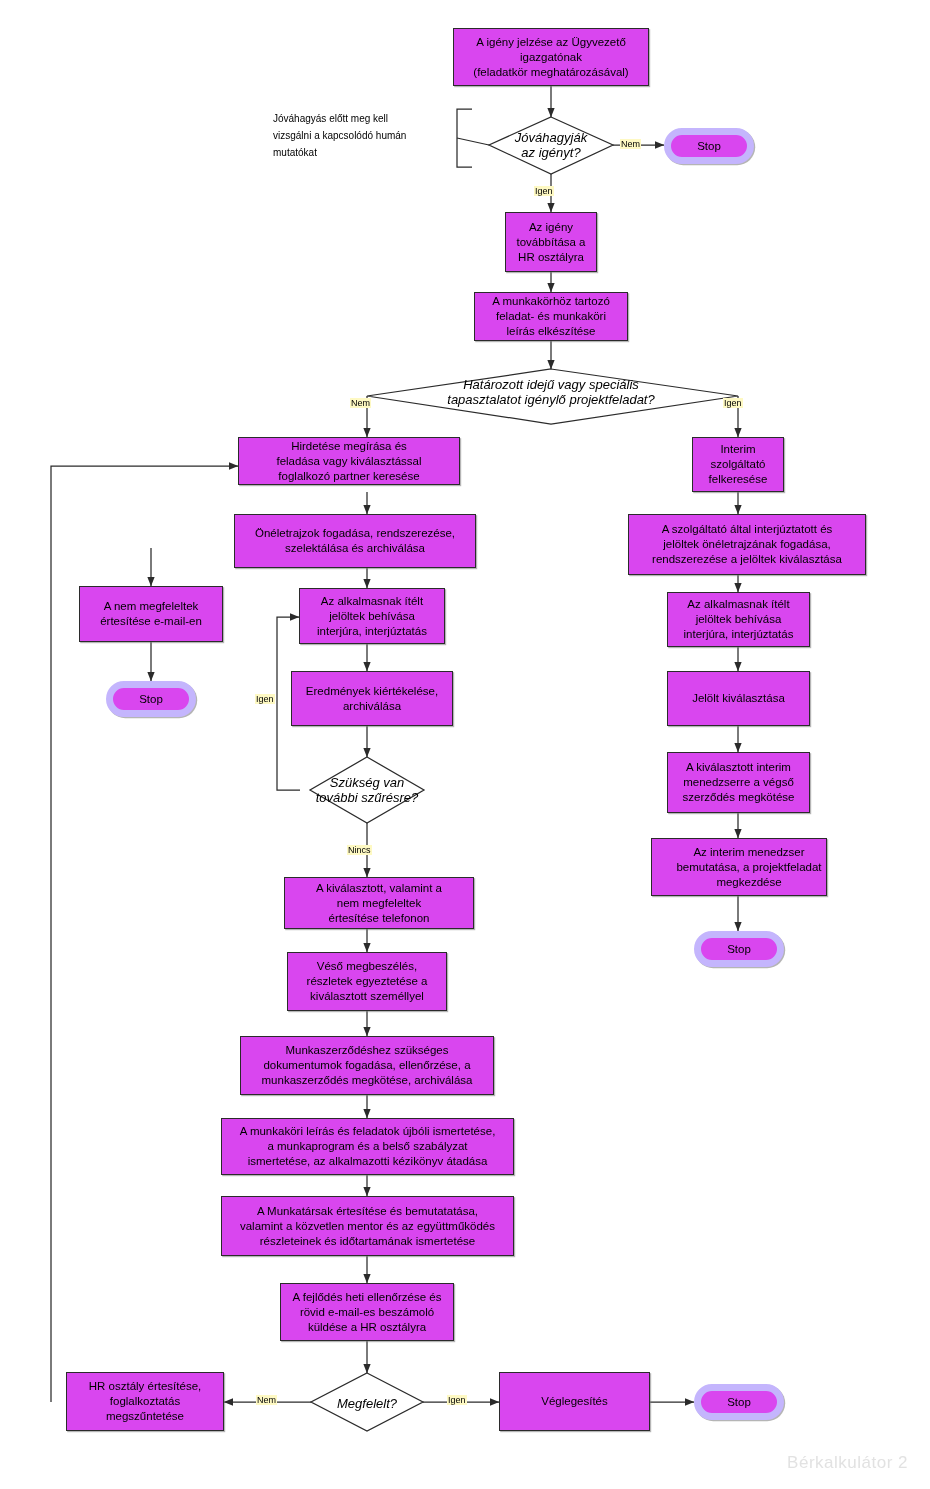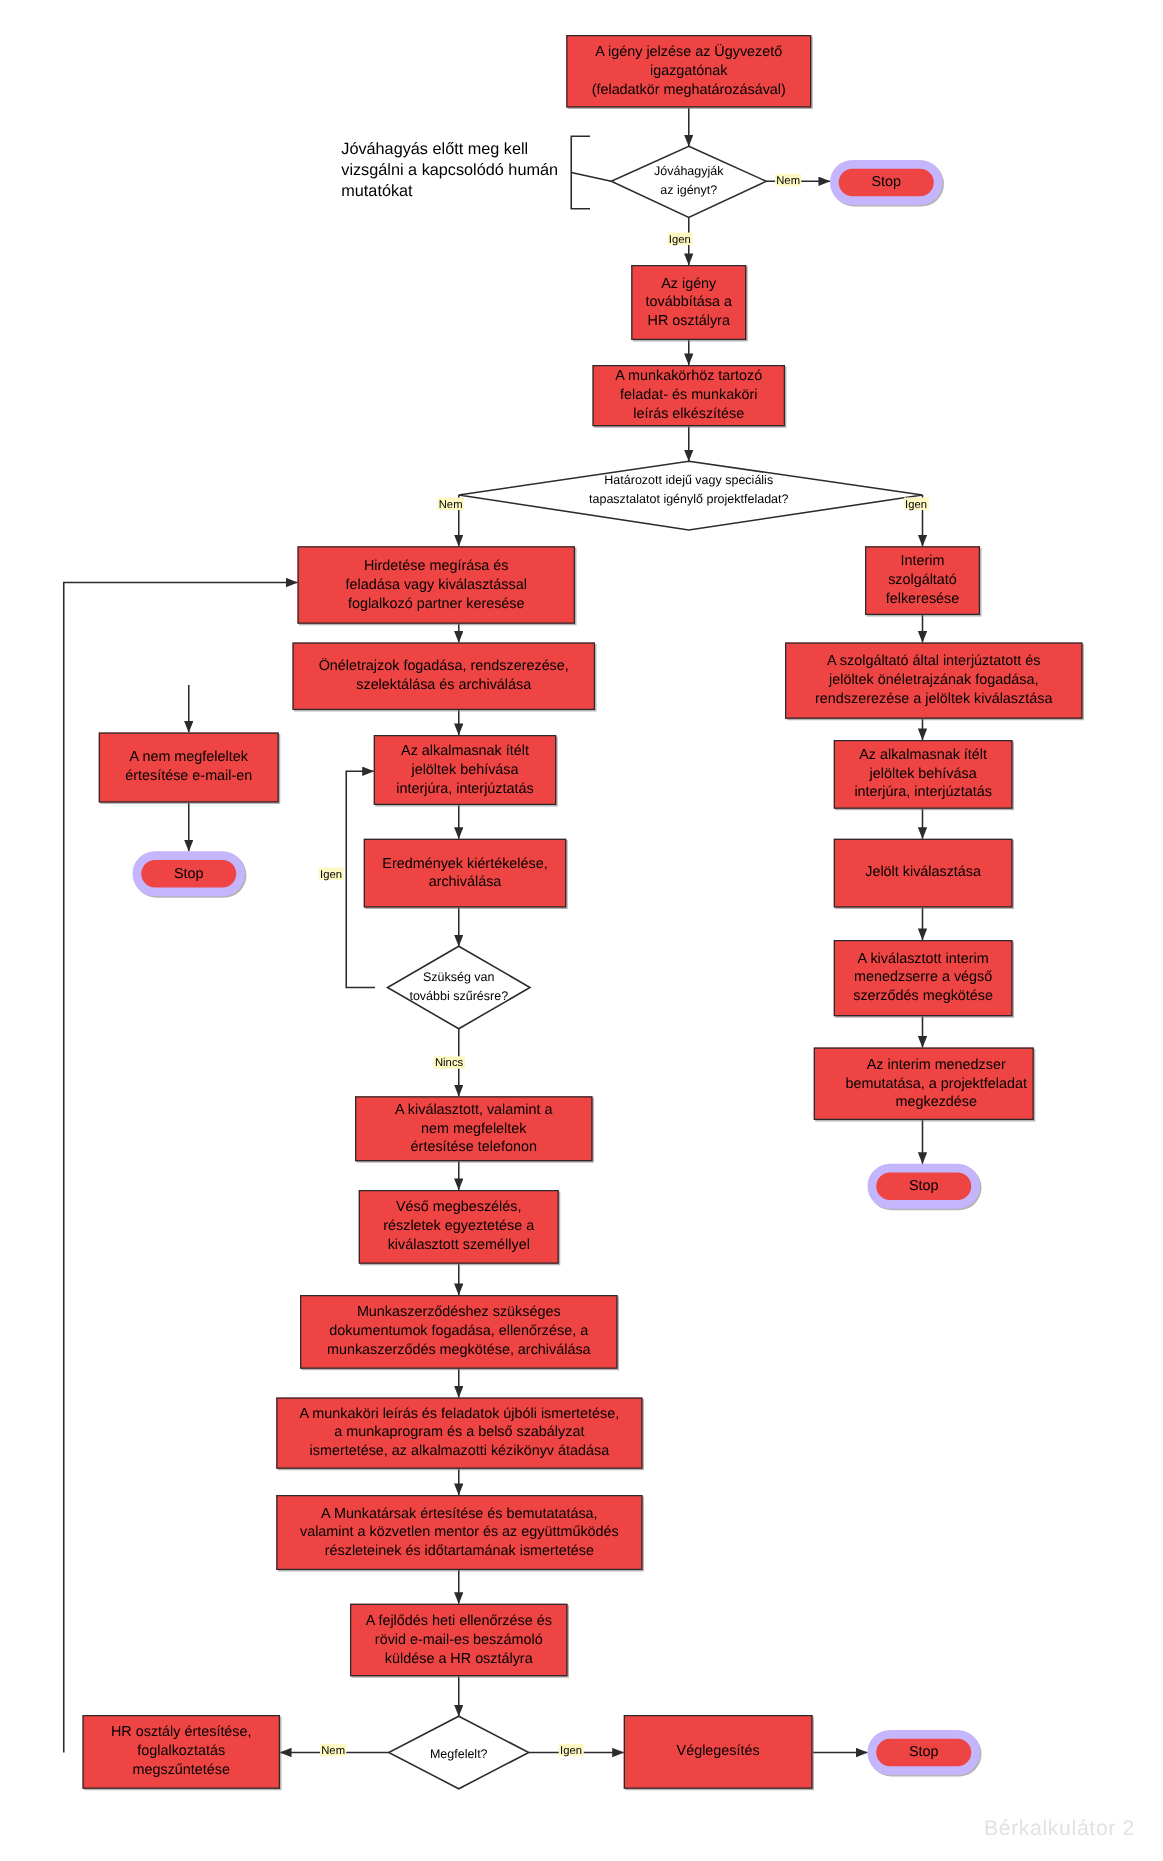--- a/index.html
+++ b/index.html
@@ -33,7 +33,7 @@
     font-size: 11.5px;
     line-height: 15px;
     color: #000000;
-    background: #ef4444;
+    background: #d946ef;
     white-space: pre-line;
     z-index: 3;
   }

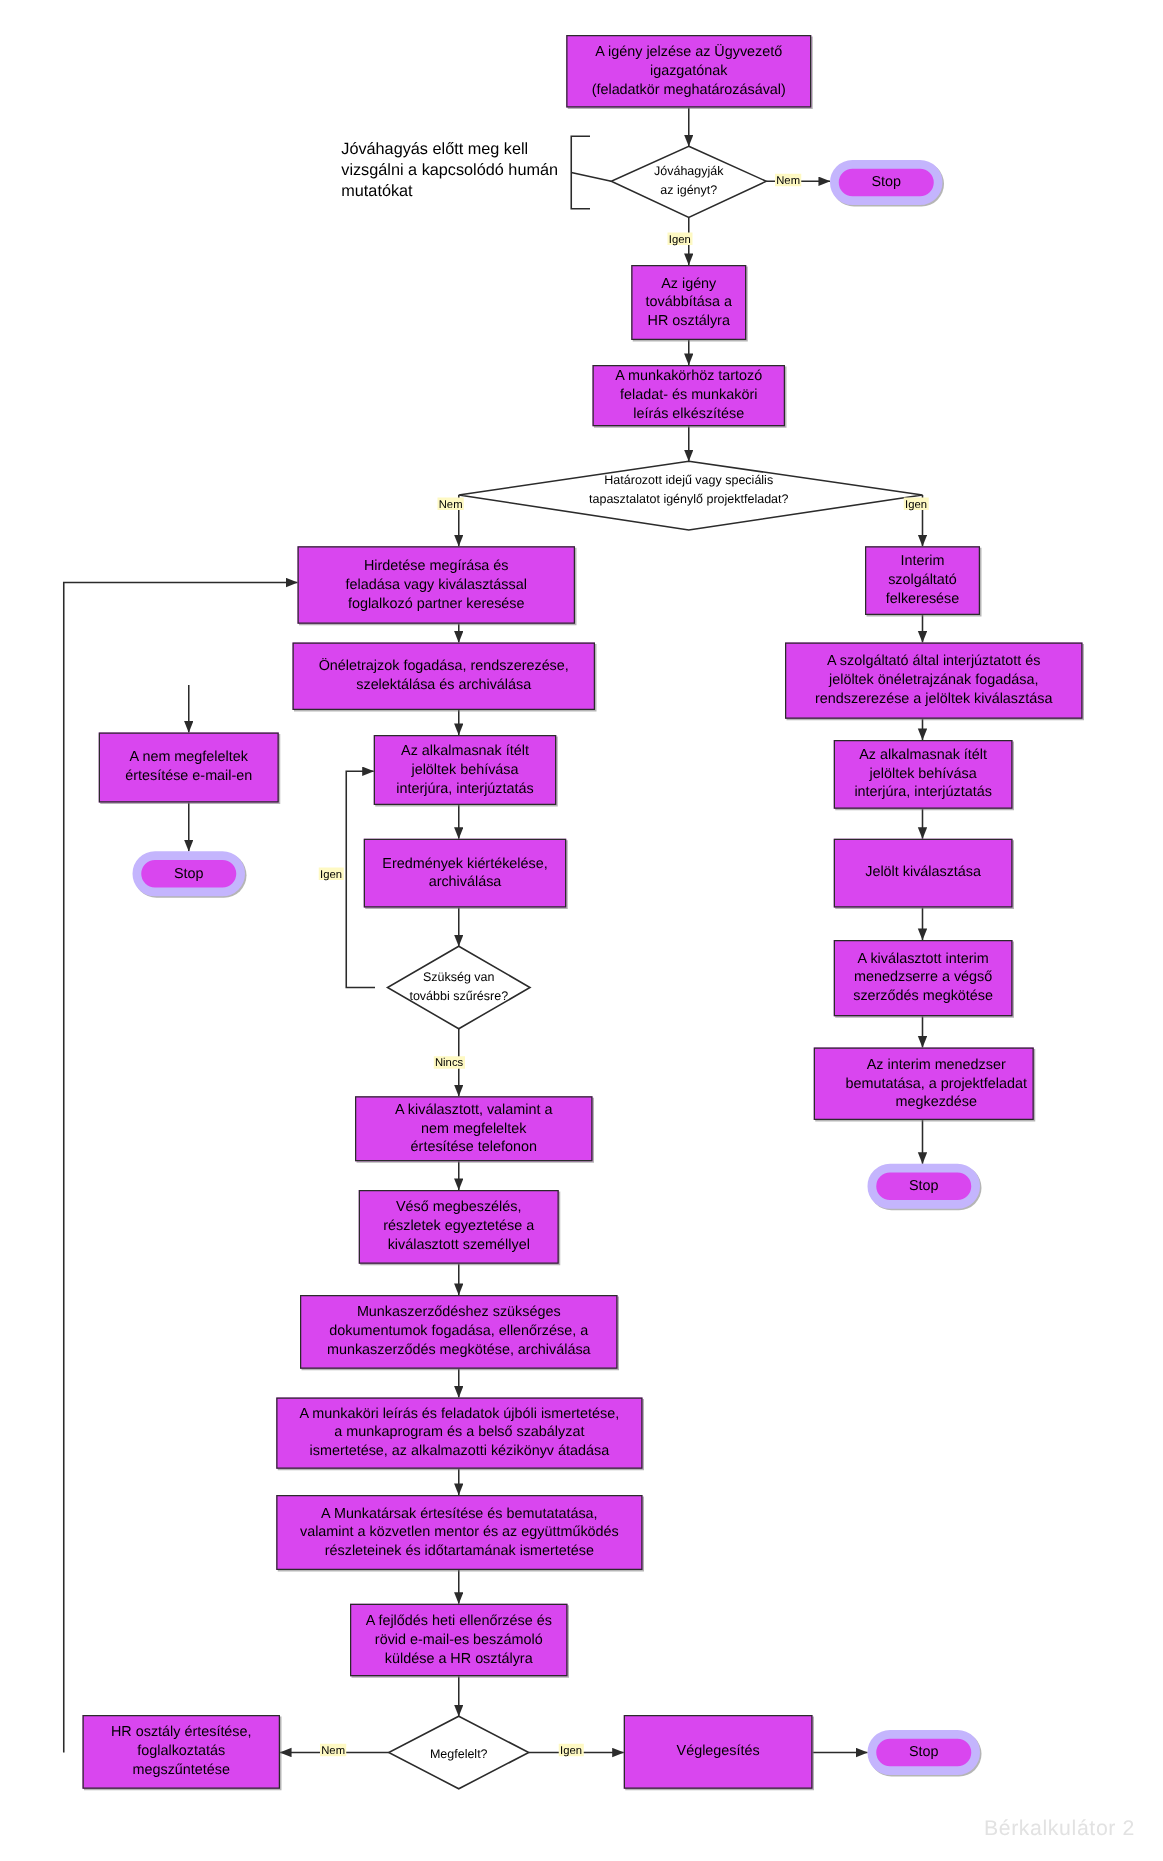--- a/index.html
+++ b/index.html
@@ -72,7 +72,7 @@
   }
   .note {
     position: absolute;
-    font-size: 13px;
+    font-size: 10px;
     line-height: 17px;
     color: #000;
     text-align: left;

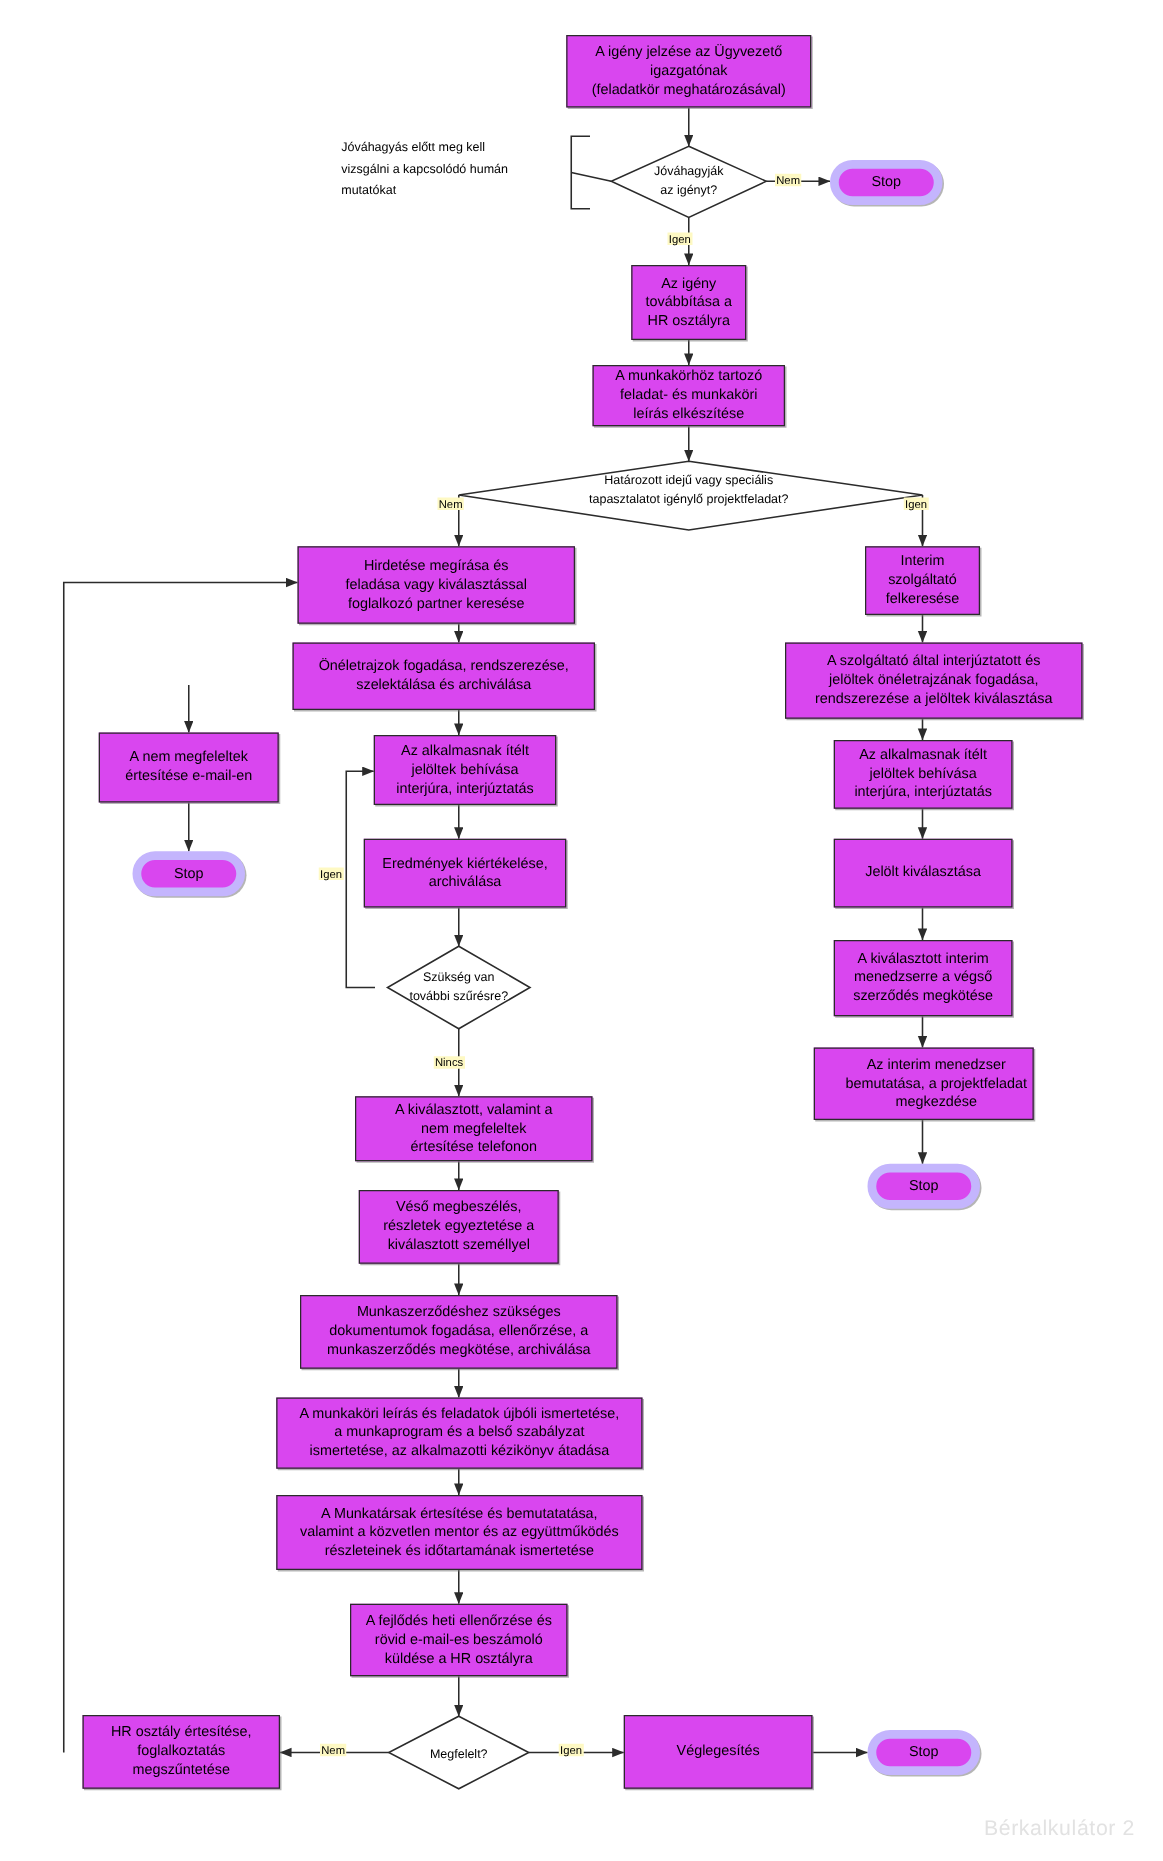--- a/index.html
+++ b/index.html
@@ -52,13 +52,14 @@
     align-items: center;
     justify-content: center;
     text-align: center;
-    font-size: 10px;
+    font-size: 13px;
     line-height: 15px;
     color: #000;
     white-space: pre-line;
     background: transparent;
     z-index: 4;
     pointer-events: none;
+    font-style: italic;
   }
   .edge-label {
     position: absolute;

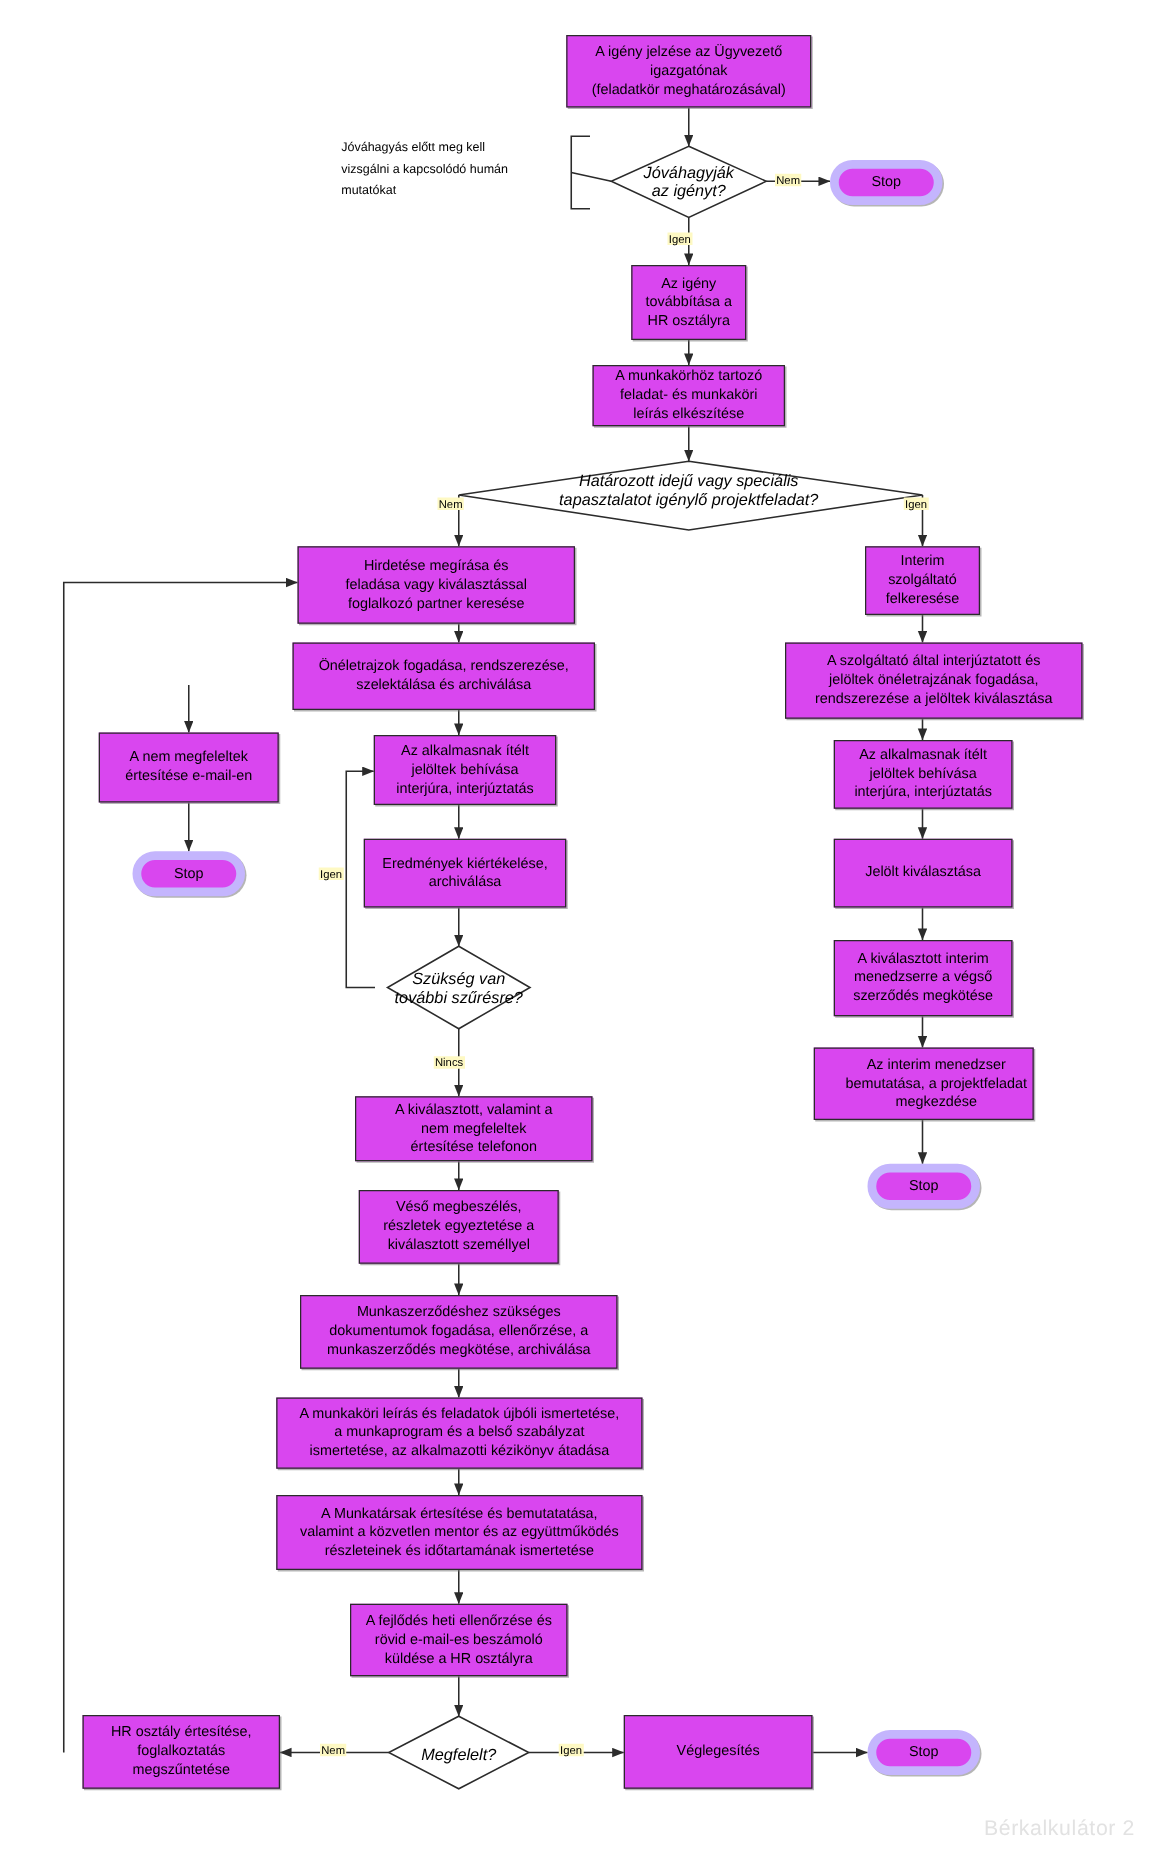--- a/index.html
+++ b/index.html
@@ -200,7 +200,7 @@
   <div class="dec-label" style="left:400px; top:374px; width:302px; height:36px;">Határozott idejű vagy speciális
 tapasztalatot igénylő  projektfeladat?</div>
 
-  <div class="node proc" style="left:238px; top:437px; width:222px; height:62px;">Hirdetése megírása és
+  <div class="node proc" style="left:238px; top:437px; width:222px; height:48px;">Hirdetése megírása és
 feladása vagy kiválasztással
 foglalkozó partner keresése</div>
 

